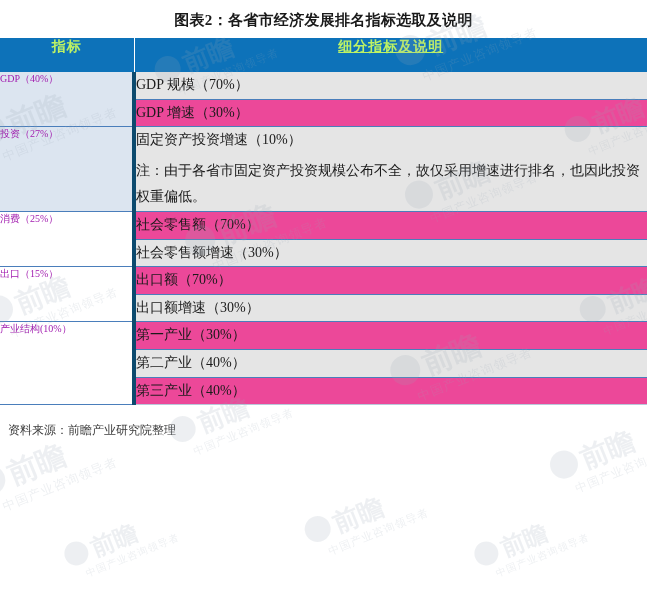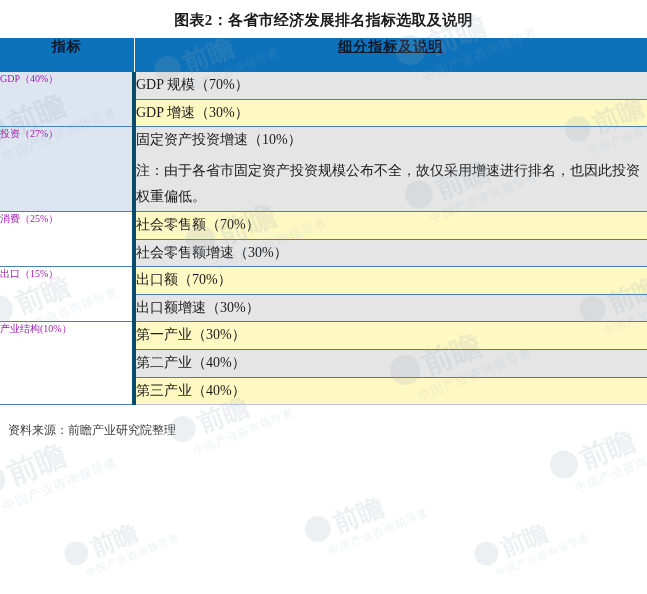--- a/index.html
+++ b/index.html
@@ -88,7 +88,7 @@
 
   thead th {
     background: #0d72b9;
-    color: #0f172a;
+    color: #bef264;
     font-family: "Liberation Sans", sans-serif;
     font-weight: bold;
     font-size: 14px;

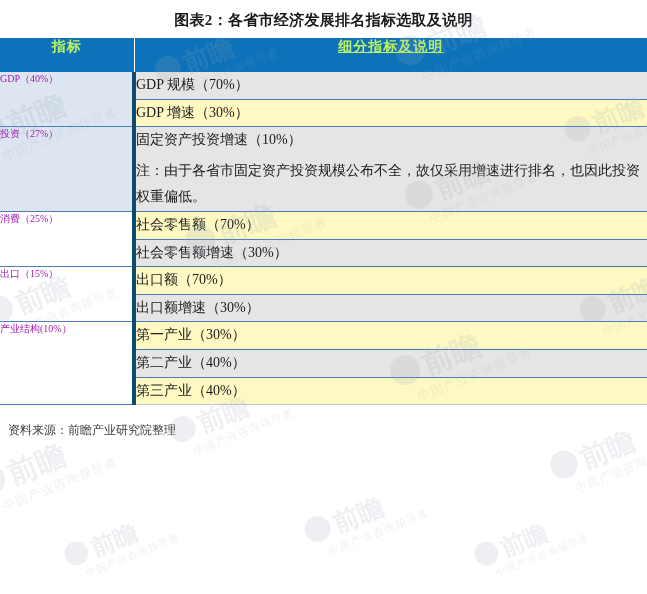--- a/index.html
+++ b/index.html
@@ -121,7 +121,7 @@
     color: #1a1a1a;
     padding: 9px 10px 9px 10px;
     line-height: 1.9;
-    background: #fef9c3;
+    background: #ec4899;
   }
   td.det.tint { background: #e5e5e5; }
 

